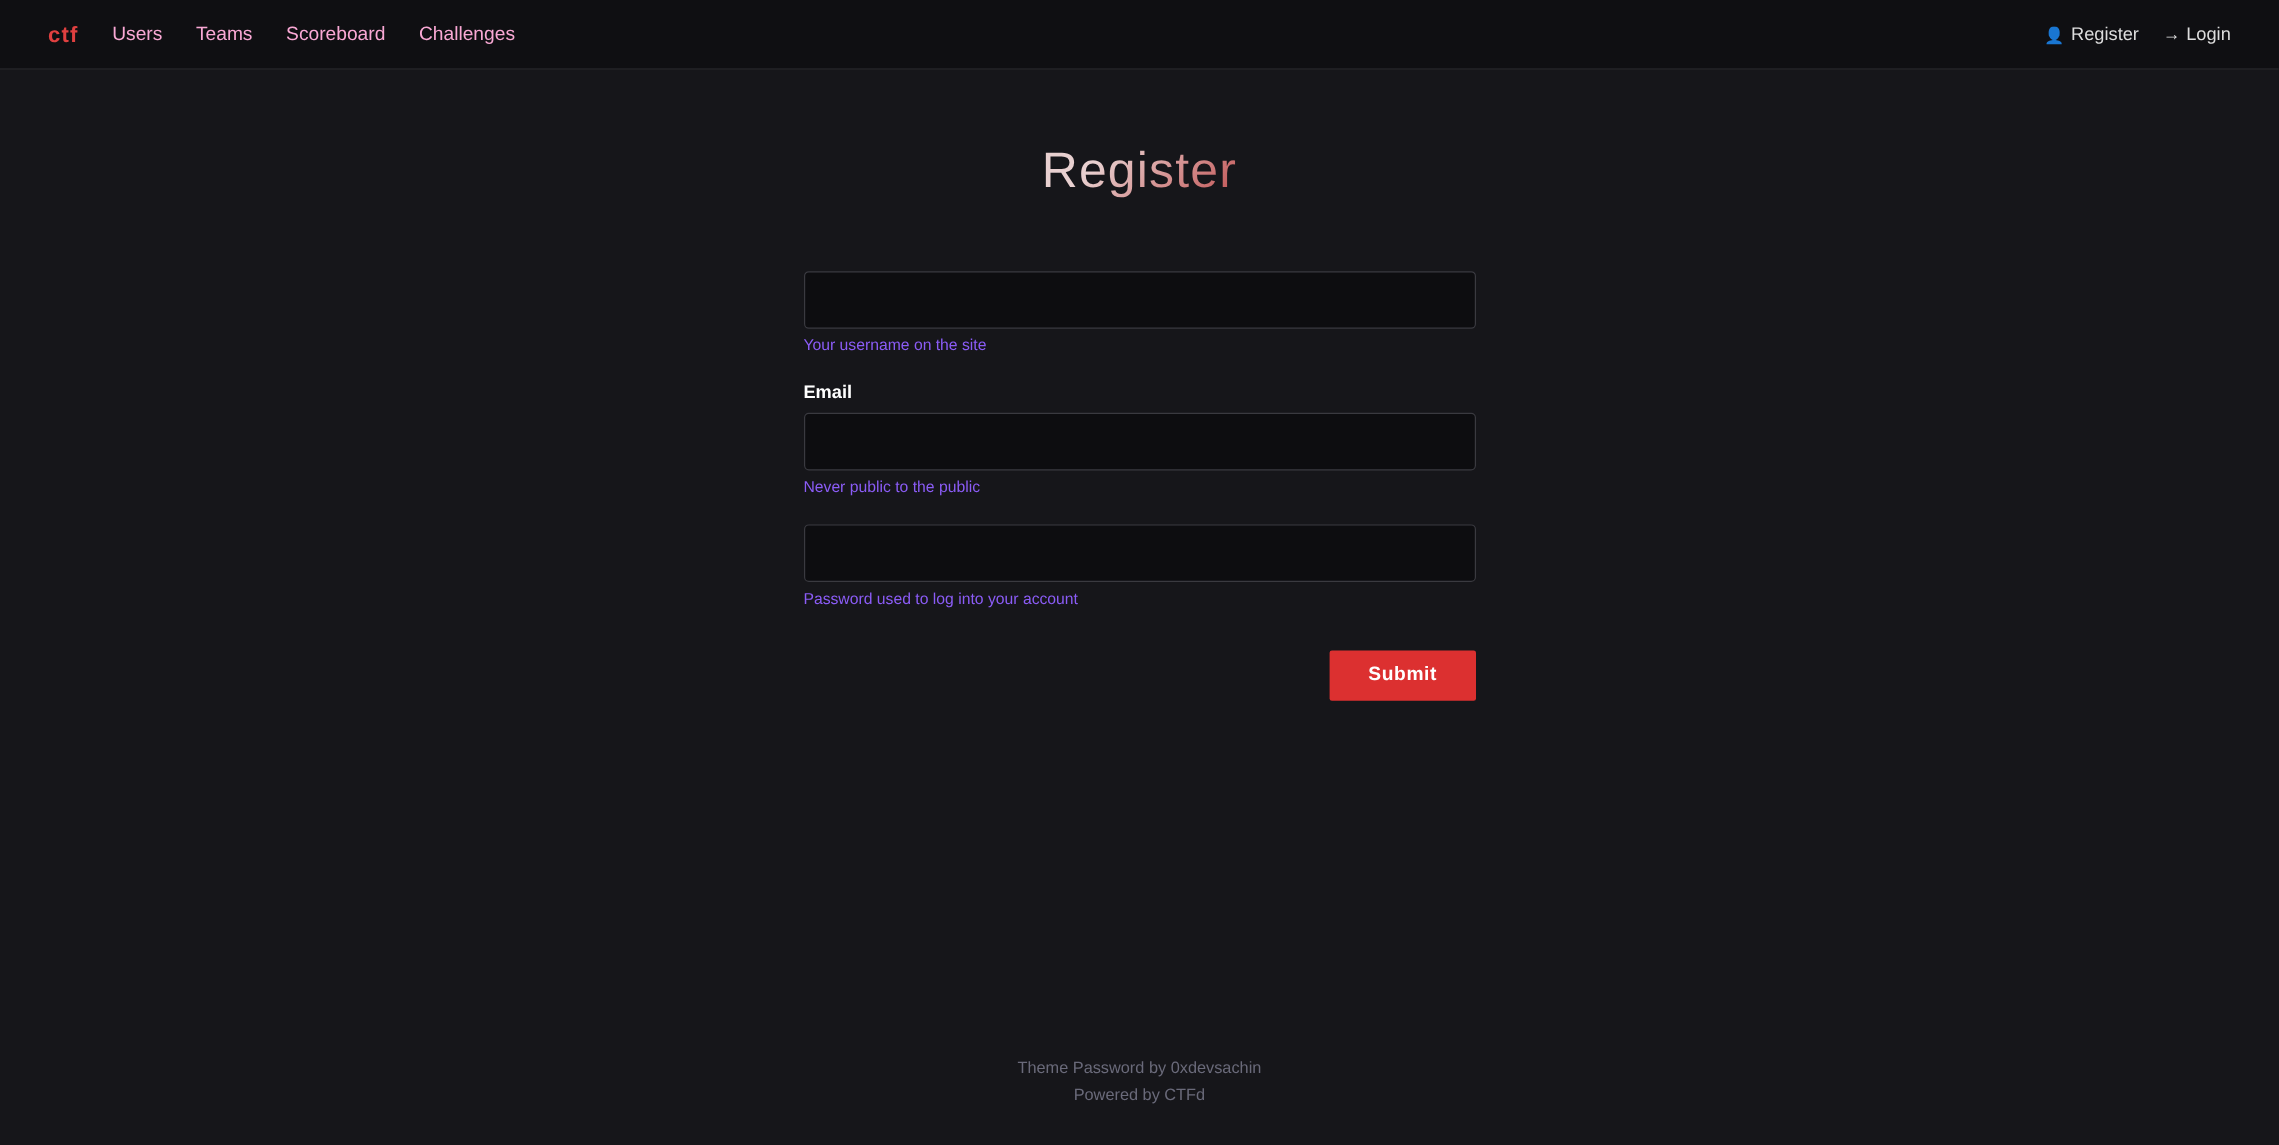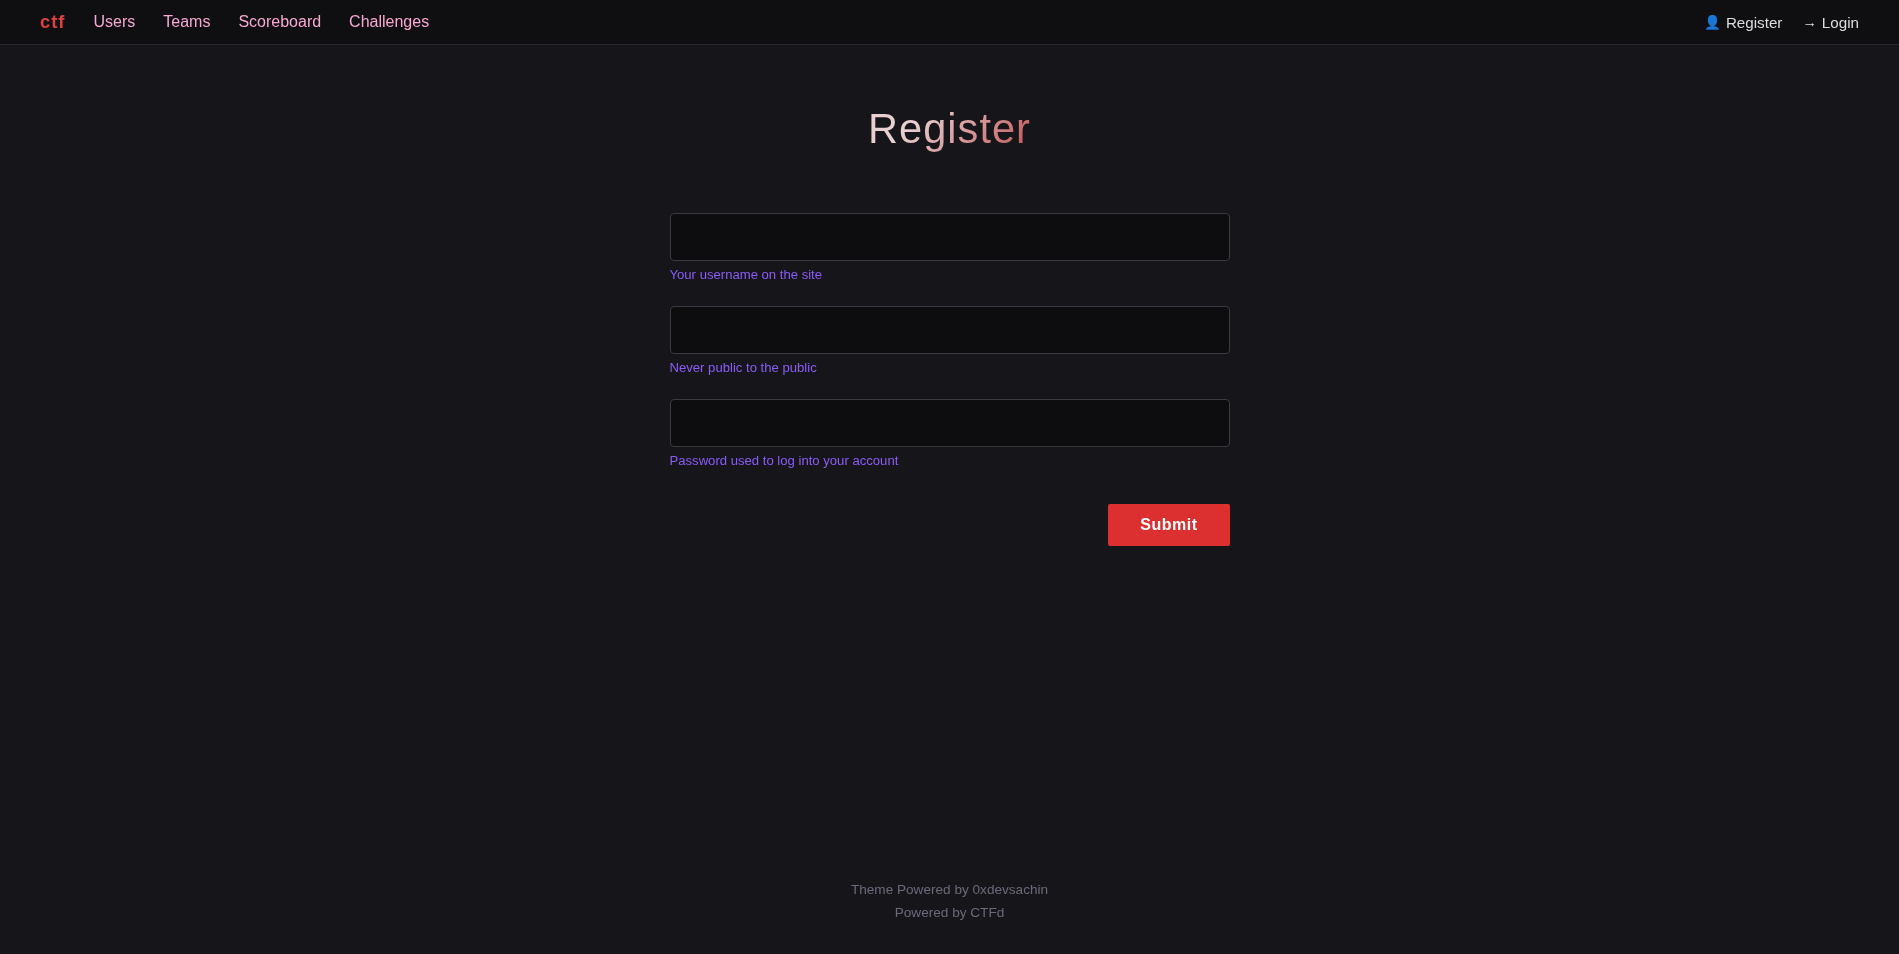--- a/index.html
+++ b/index.html
@@ -24,7 +24,7 @@
       display: flex;
       justify-content: space-between;
       padding: 0 40px;
-      height: 45px;
+      height: 58px;
     }
 
     .nav-left {

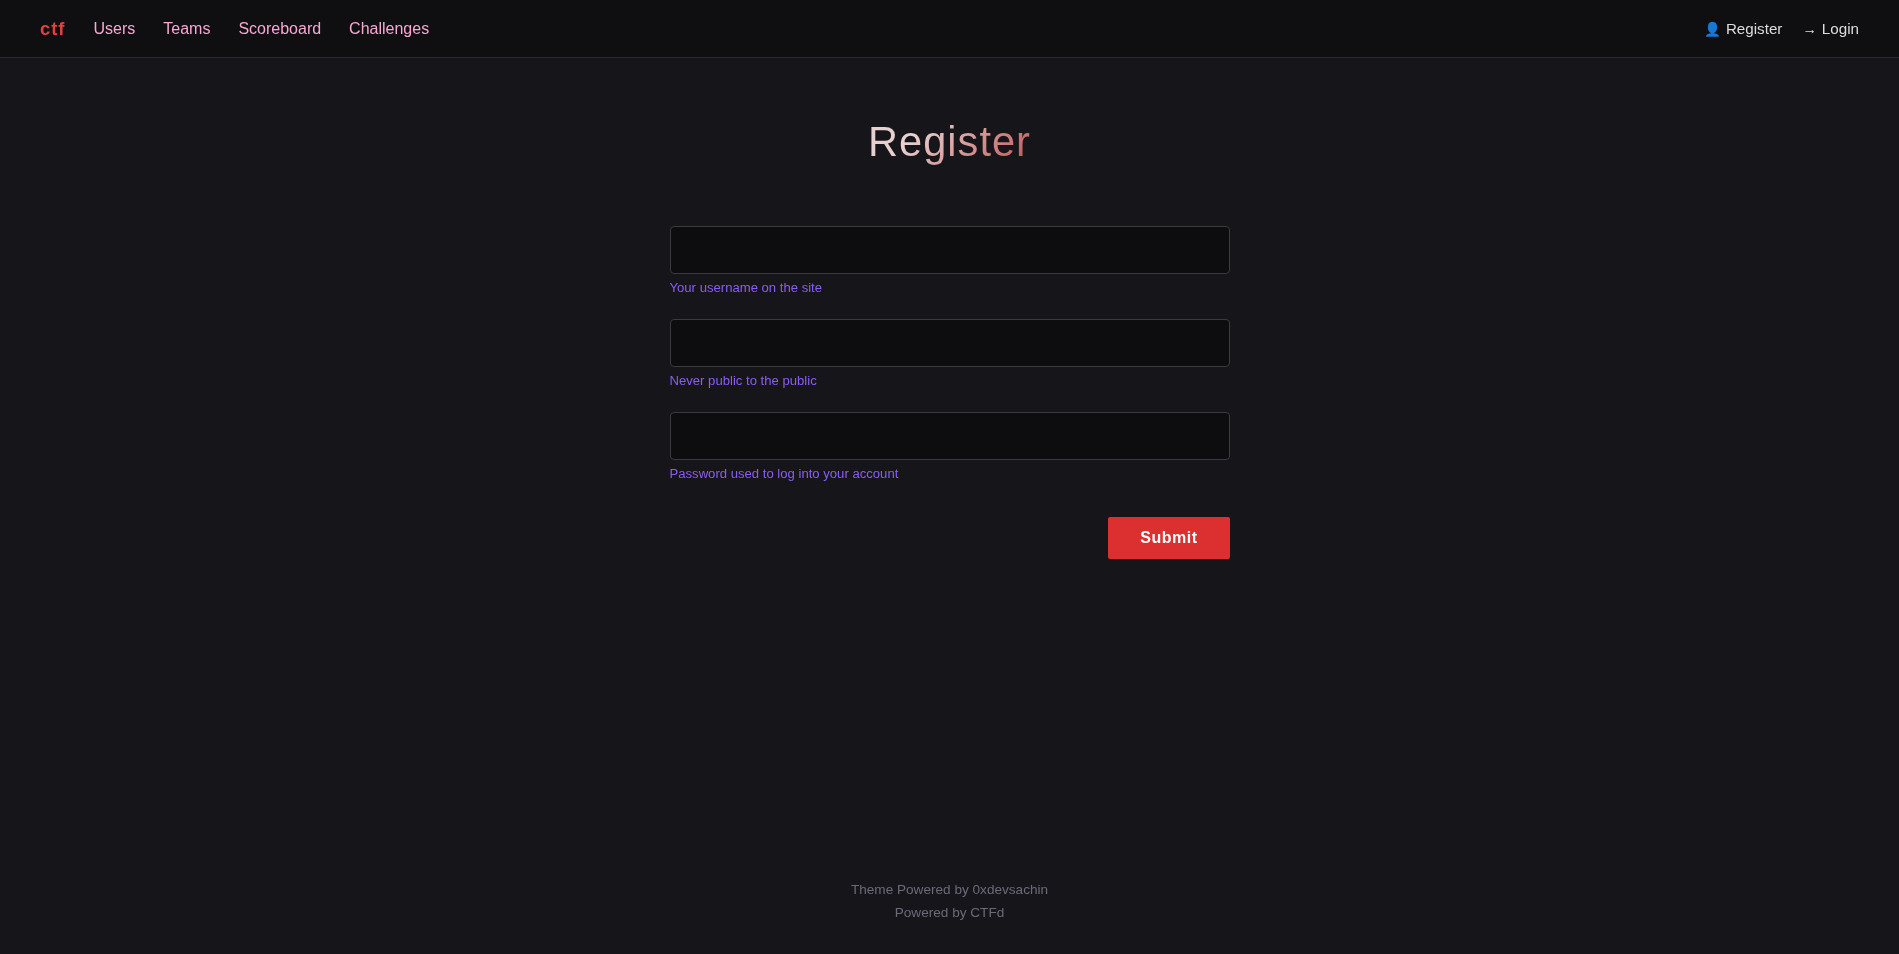--- a/index.html
+++ b/index.html
@@ -188,6 +188,7 @@
     </div>
 
     <div class="form-group">
+      <label class="form-label">Email</label>
       <input class="form-input" type="email" placeholder="" style="">
       <span class="form-hint">Never public to the public</span>
     </div>

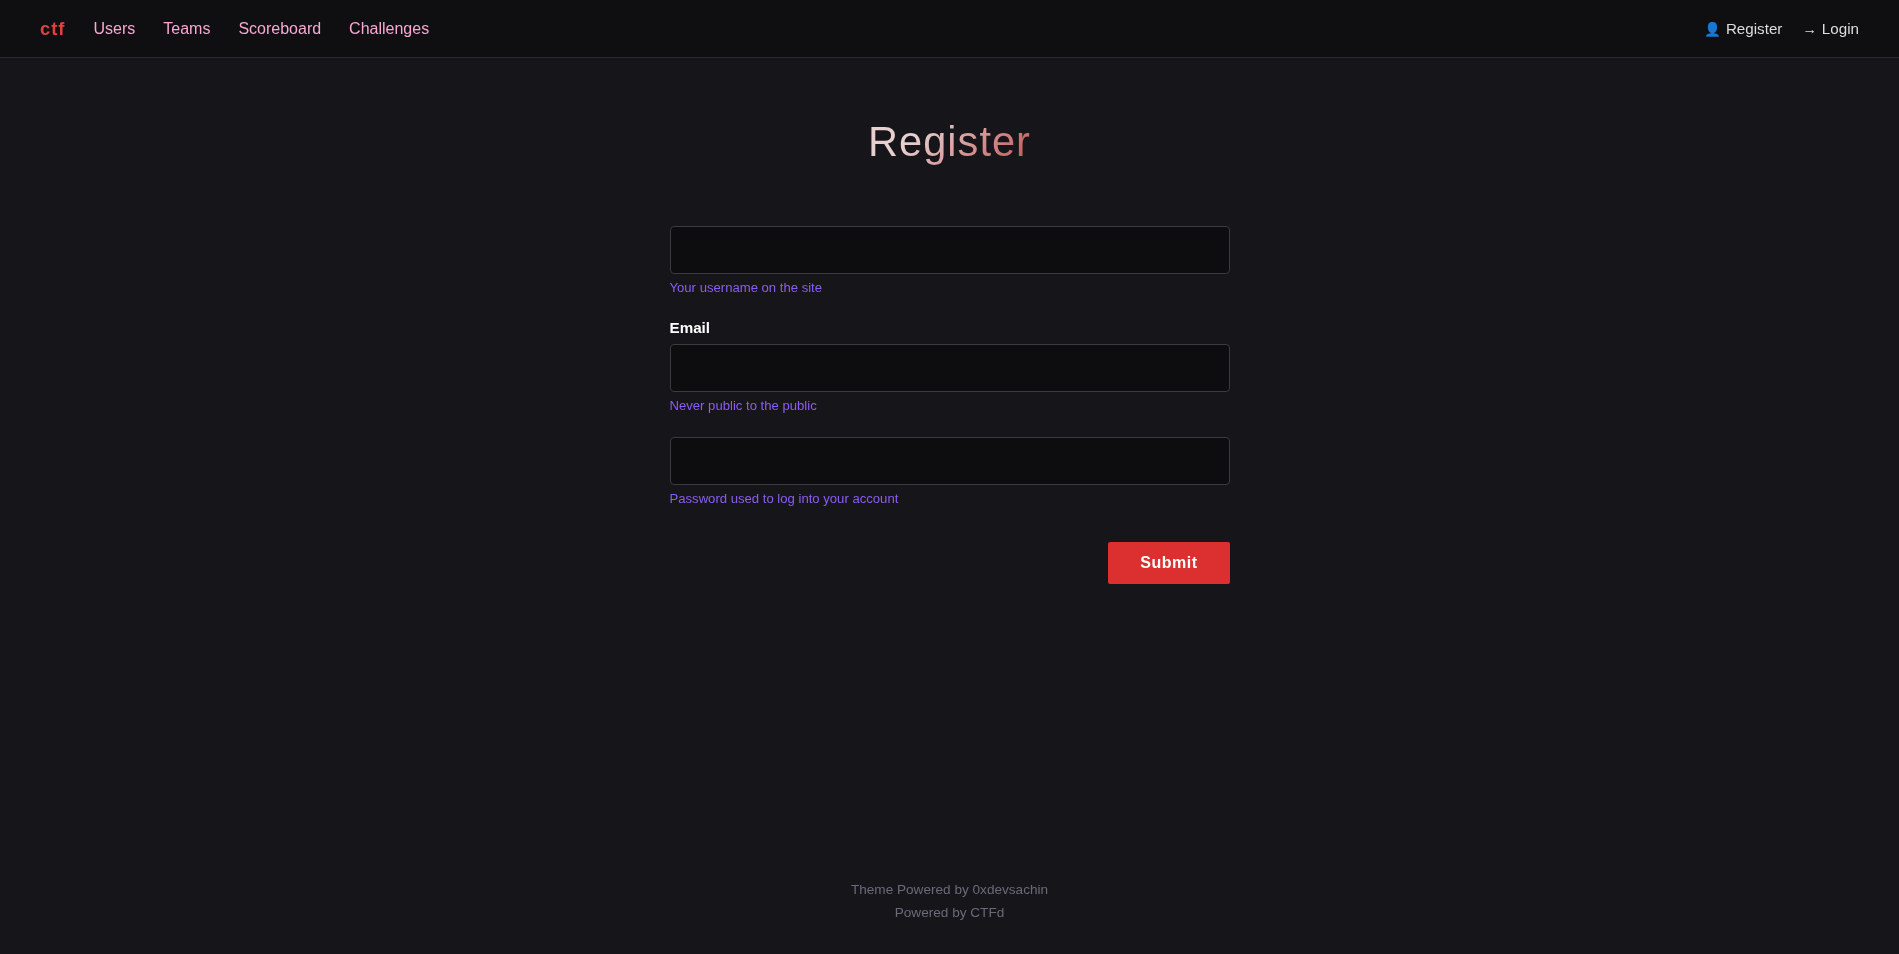--- a/index.html
+++ b/index.html
@@ -206,7 +206,7 @@
 </main>
 
 <footer>
-  <div>Theme Powered by 0xdevsachin</div>
+  <div>Theme Password by 0xdevsachin</div>
   <div>Powered by CTFd</div>
 </footer>
 

